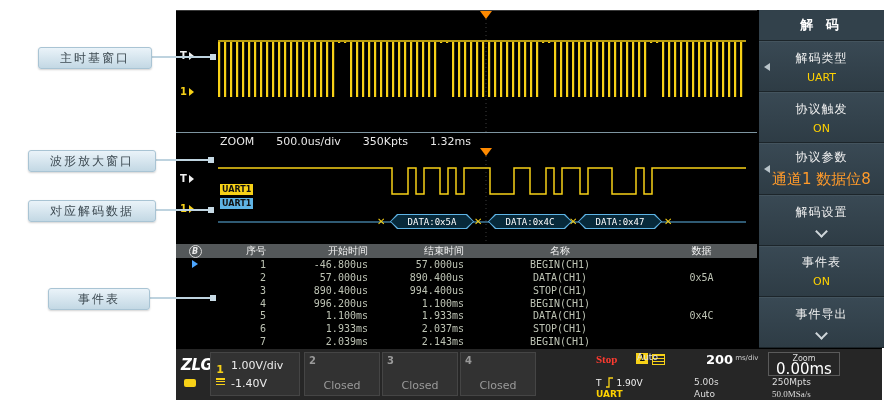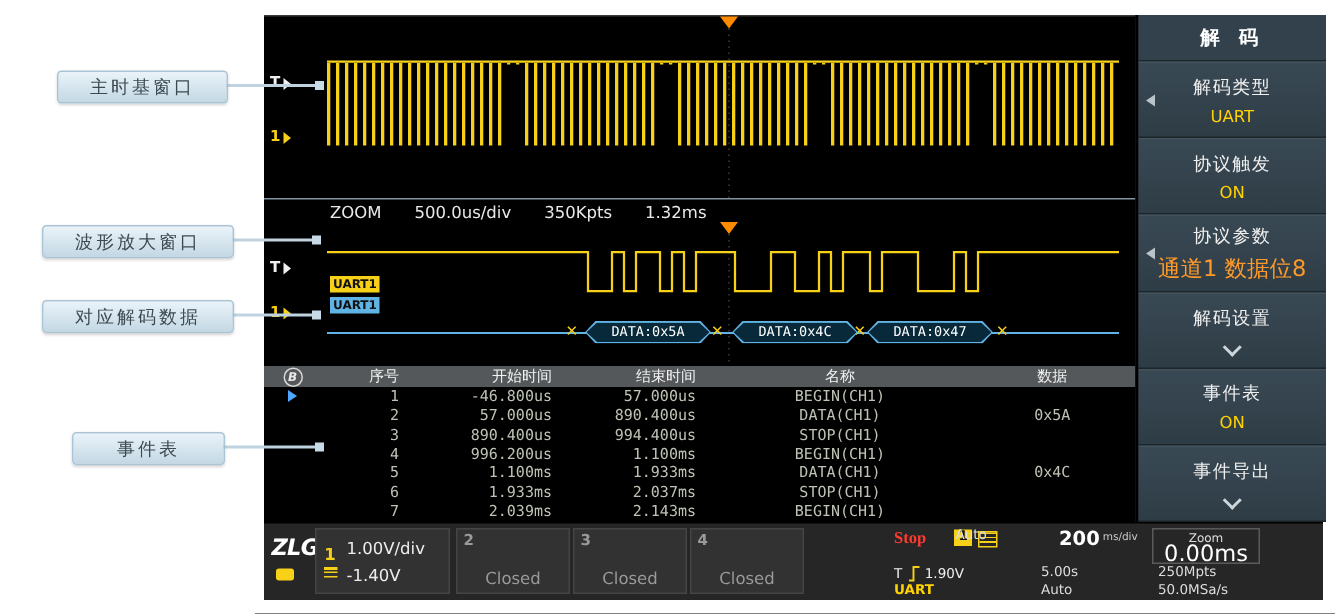--- a/index.html
+++ b/index.html
@@ -110,7 +110,7 @@
   .st-zoom .zl{font-size:8px;color:#ddd;}
   .st-zoom .zv{font-size:15px;color:#fff;}
   .st-pts{left:182px;top:27px;}
-  .st-rate{left:182px;top:39px;}
+  .st-rate{left:182px;top:39px;font-family:Liberation Serif, serif;}
 </style>
 </head>
 <body>

